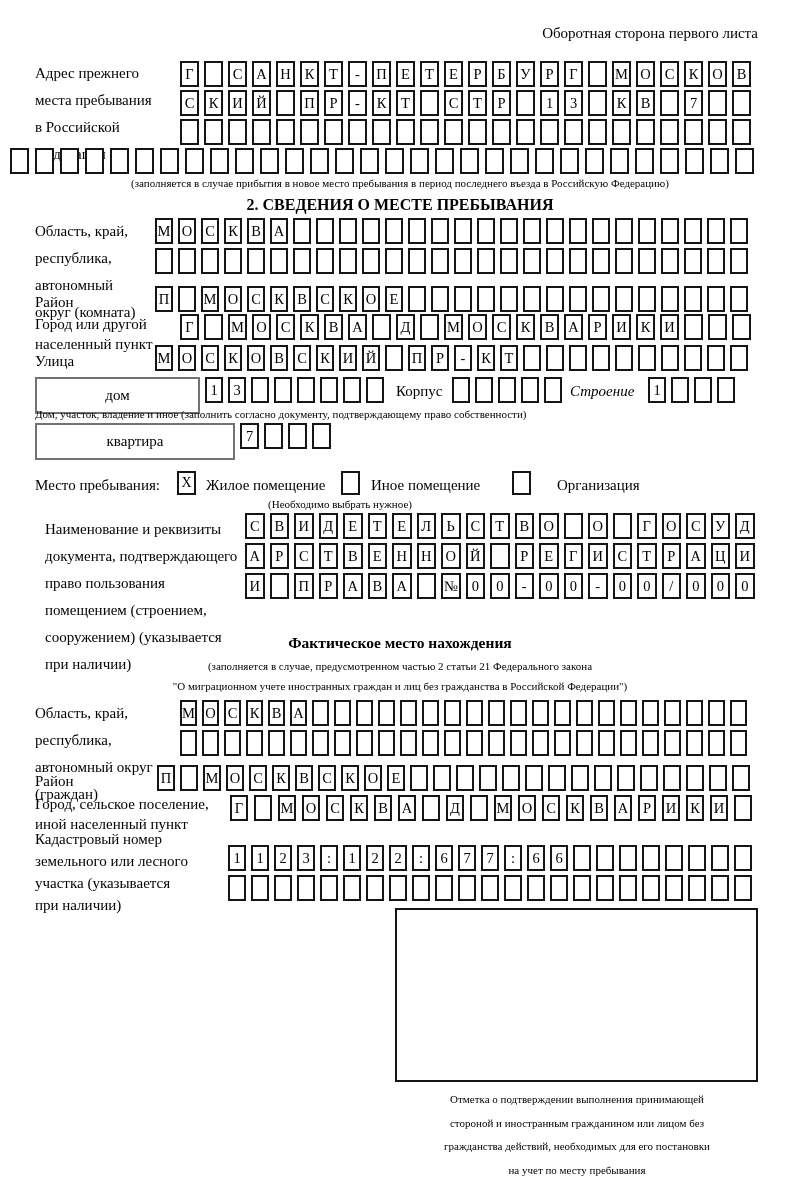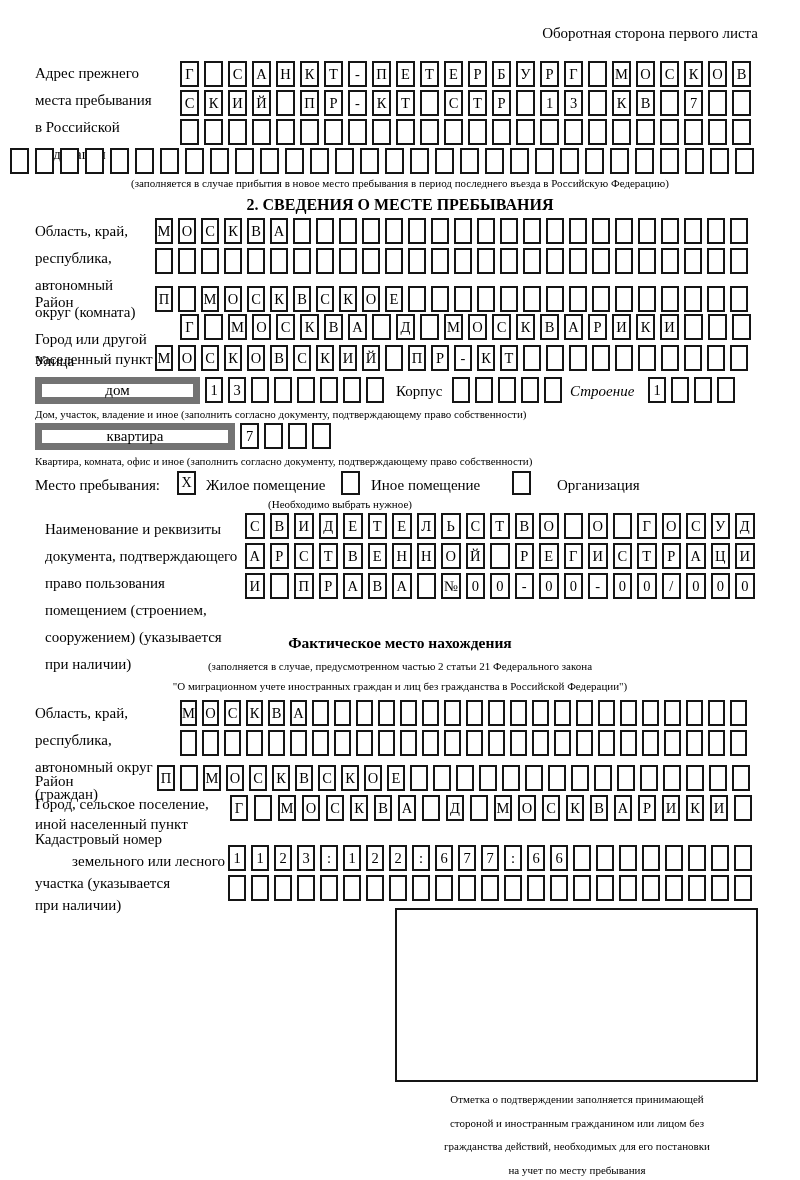--- a/index.html
+++ b/index.html
@@ -259,7 +259,7 @@
       <div class="cell"></div>
     </div>
 
-  <div class="abs" style="left:35px; top:329px; width:145px;">
+  <div class="abs" style="left:35px; top:314px; width:145px;">
     <div class="lbl-tight">Город или другой</div>
     <div class="lbl-tight">населенный пункт</div>
   </div>

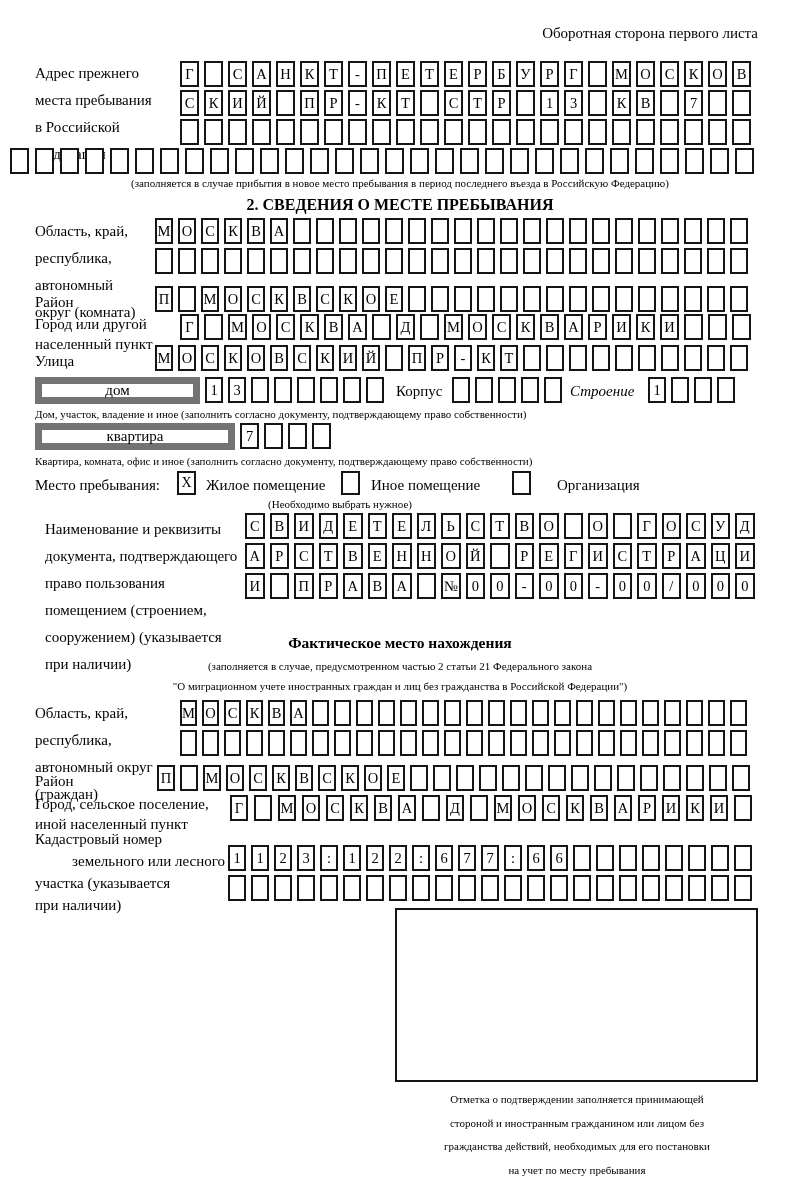--- a/index.html
+++ b/index.html
@@ -30,7 +30,7 @@
   .gs .cell   { width:18px; margin-right:5px; }   
   .g4 .cell   { width:19px; margin-right:5px; }
   .widebox {
-    box-sizing:border-box; border:7px solid #737373; height:27px;
+    box-sizing:border-box; border:2px solid #737373; height:37px;
     display:flex; align-items:center; justify-content:center; font-size:15px;
   }
   .chk {

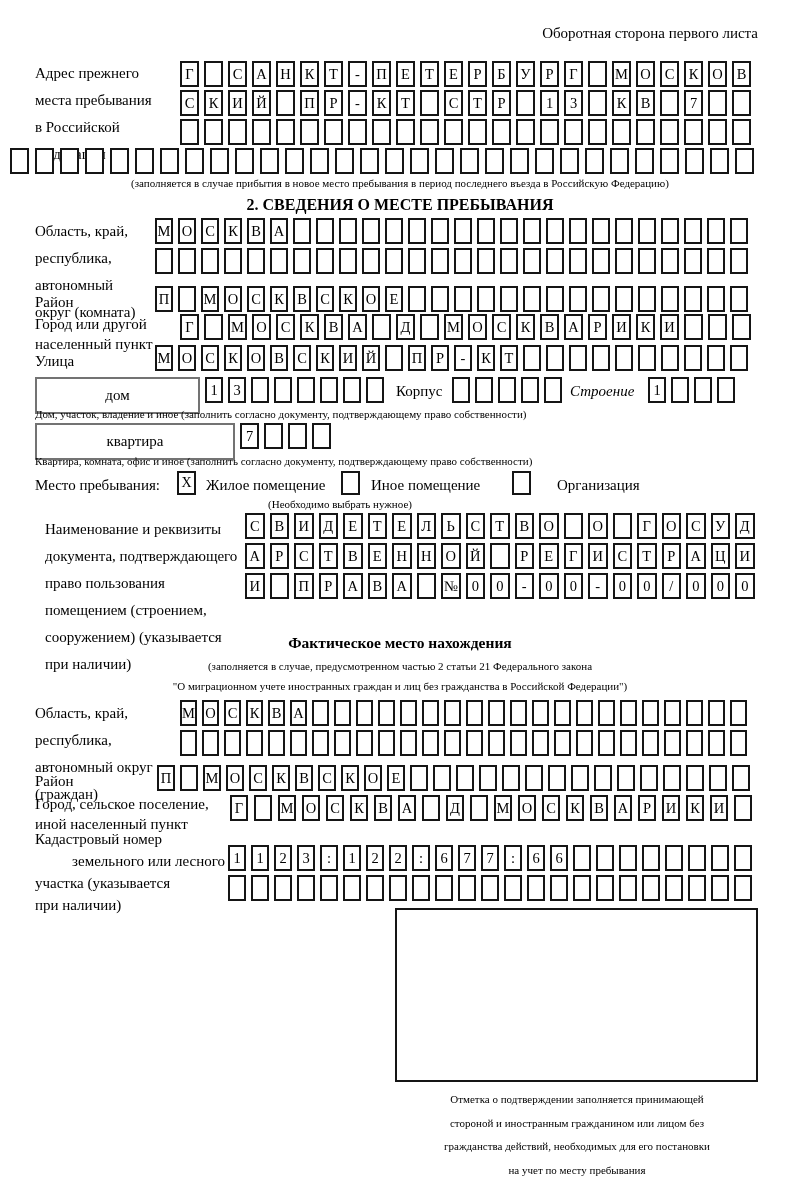--- a/index.html
+++ b/index.html
@@ -355,7 +355,6 @@
       <div class="cell"></div>
       <div class="cell"></div>
     </div>
-  <div class="abs cap" style="left:35px; top:455px;">Квартира, комната, офис и иное (заполнить согласно документу, подтверждающему право собственности)</div>
 
   <div class="abs lbl" style="left:35px; top:472px;">Место пребывания:</div>
   <div class="abs chk" style="left:177px; top:471px;">X</div>

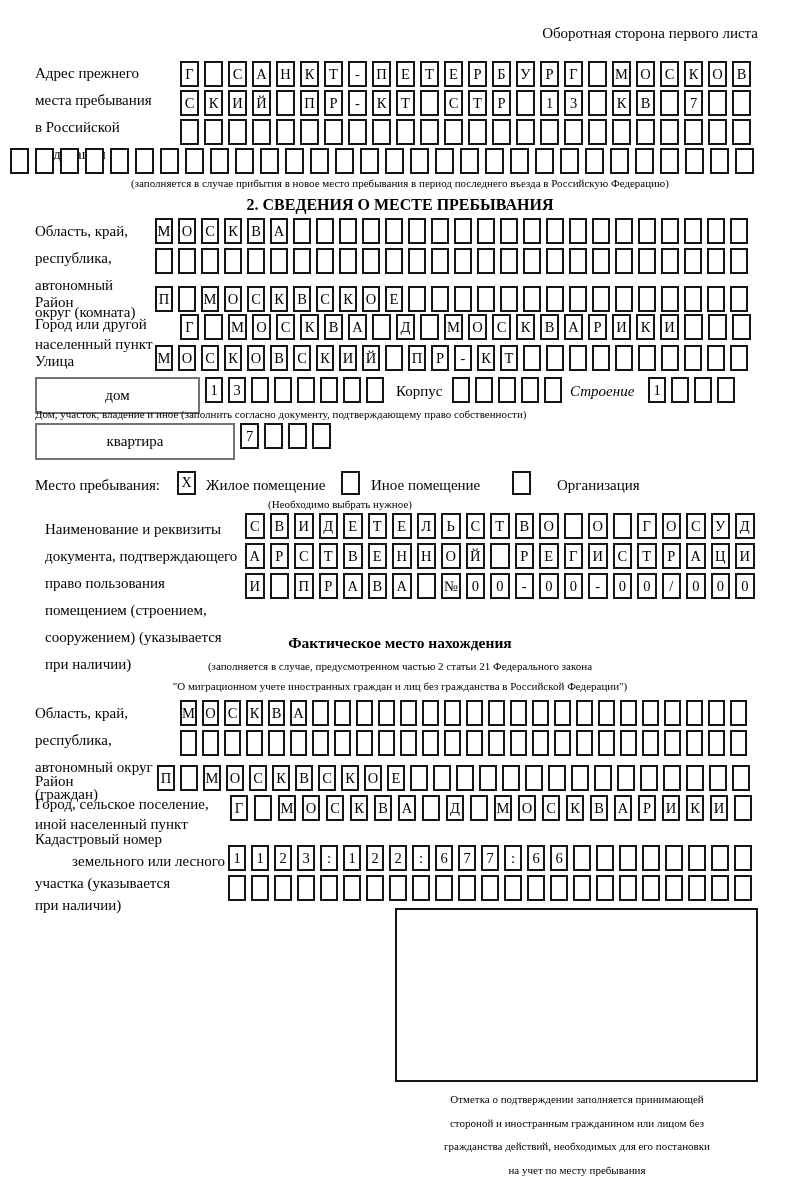--- a/index.html
+++ b/index.html
@@ -571,7 +571,7 @@
 
   <div class="abs" style="left:35px; top:828px; width:190px;">
     <div class="lbl" style="line-height:22px;">Кадастровый номер</div>
-    <div class="lbl" style="line-height:22px;text-align:right;">земельного или лесного</div>
+    <div class="lbl" style="line-height:22px;">земельного или лесного</div>
     <div class="lbl" style="line-height:22px;">участка (указывается</div>
     <div class="lbl" style="line-height:22px;">при наличии)</div>
   </div>

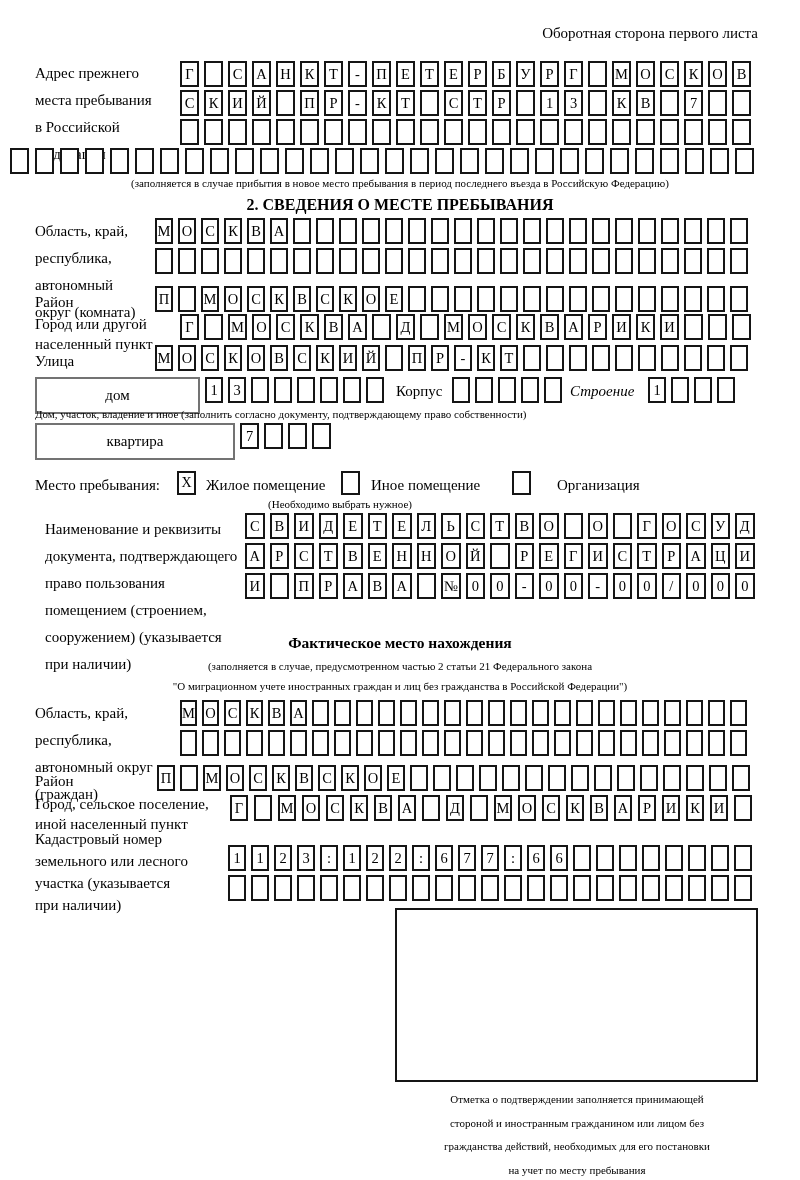--- a/index.html
+++ b/index.html
@@ -628,7 +628,7 @@
 
   <div id="stamp-box" class="abs" style="left:395px; top:908px; width:363px; height:174px;"></div>
   <div class="abs" style="left:388px; top:1088px; width:378px; text-align:center;">
-    <div class="cap" style="line-height:23.5px;">Отметка о подтверждении заполняется принимающей</div>
+    <div class="cap" style="line-height:23.5px;">Отметка о подтверждении выполнения принимающей</div>
     <div class="cap" style="line-height:23.5px;">стороной и иностранным гражданином или лицом без</div>
     <div class="cap" style="line-height:23.5px;">гражданства действий, необходимых для его постановки</div>
     <div class="cap" style="line-height:23.5px;">на учет по месту пребывания</div>

